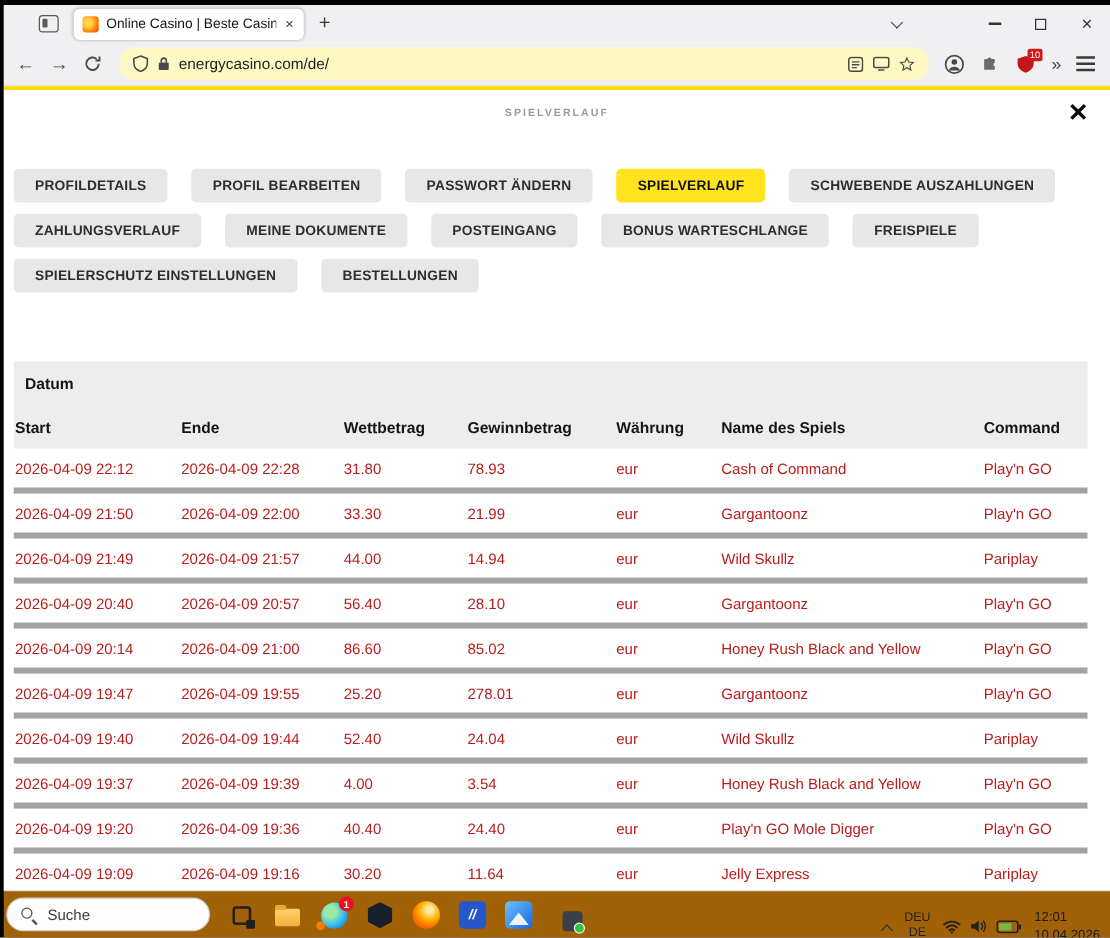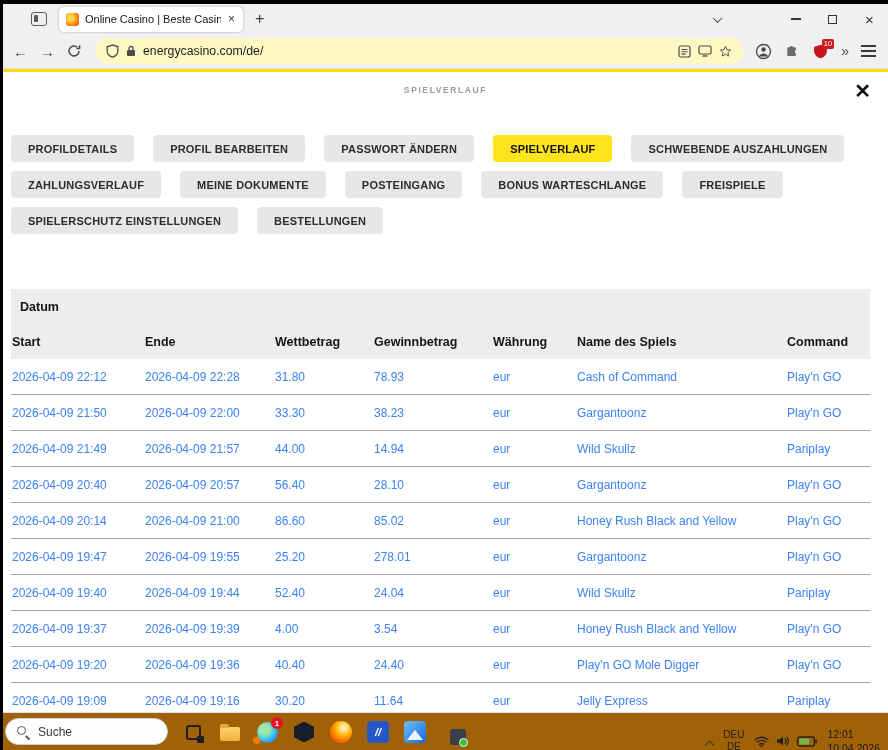--- a/index.html
+++ b/index.html
@@ -69,7 +69,7 @@
   .cols, .trow { display:grid; grid-template-columns:133px 130px 99px 119px 84px 210px 1fr;
     align-items:center; padding-left:1px; }
   .cols { height:35px; font-weight:bold; font-size:12.5px; color:#151515; }
-  .trow { height:36px; font-size:12px; color:#3b82f6; border-bottom:1px solid #a3a3a3; background:#fff; }
+  .trow { height:36px; font-size:12px; color:#b91c1c; border-bottom:5px solid #a3a3a3; background:#fff; }
 
   
   .taskbar { position:absolute; left:3px; right:0; bottom:0; height:38px; background:#a16207; border-top:1px solid #dfe1e8; }

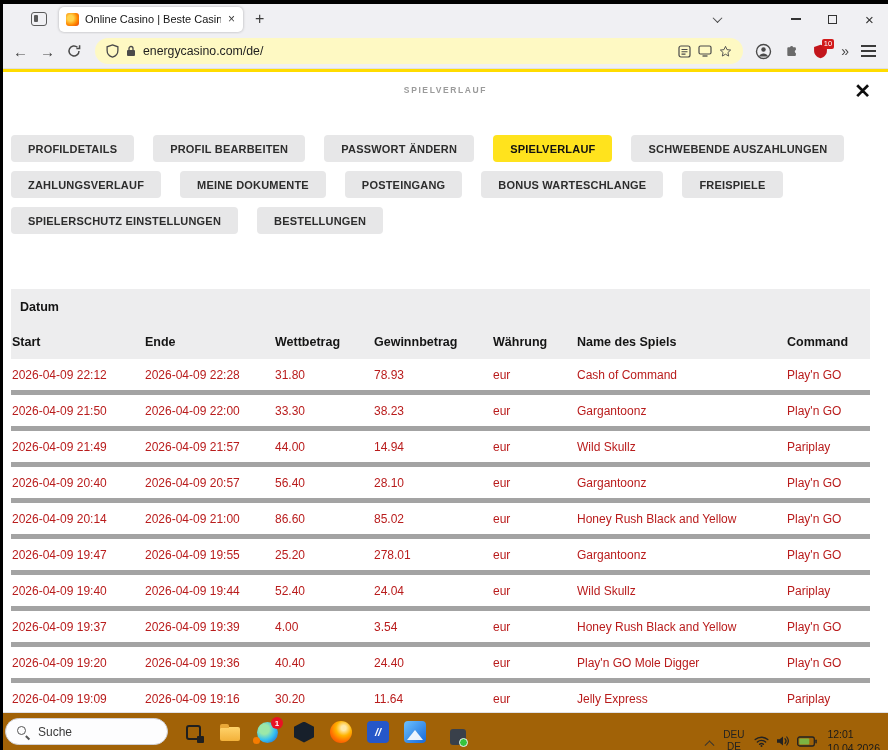--- a/index.html
+++ b/index.html
@@ -245,7 +245,7 @@
             <div>2026-04-09 21:50</div>
             <div>2026-04-09 22:00</div>
             <div>33.30</div>
-            <div>38.23</div>
+            <div>21.99</div>
             <div>eur</div>
             <div>Gargantoonz</div>
             <div>Play'n GO</div>

